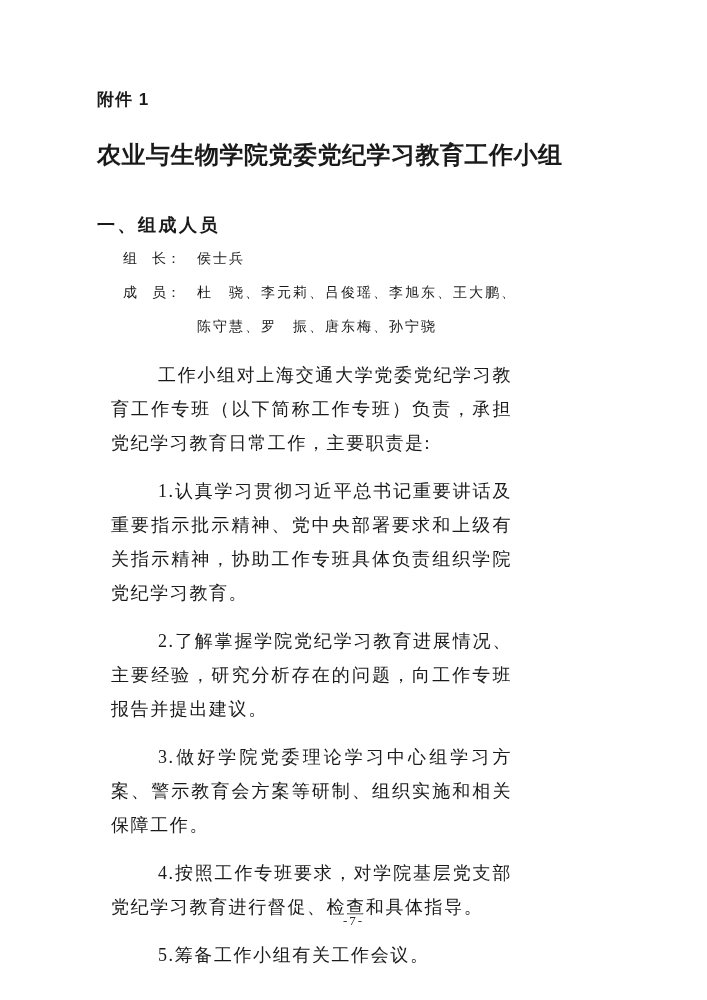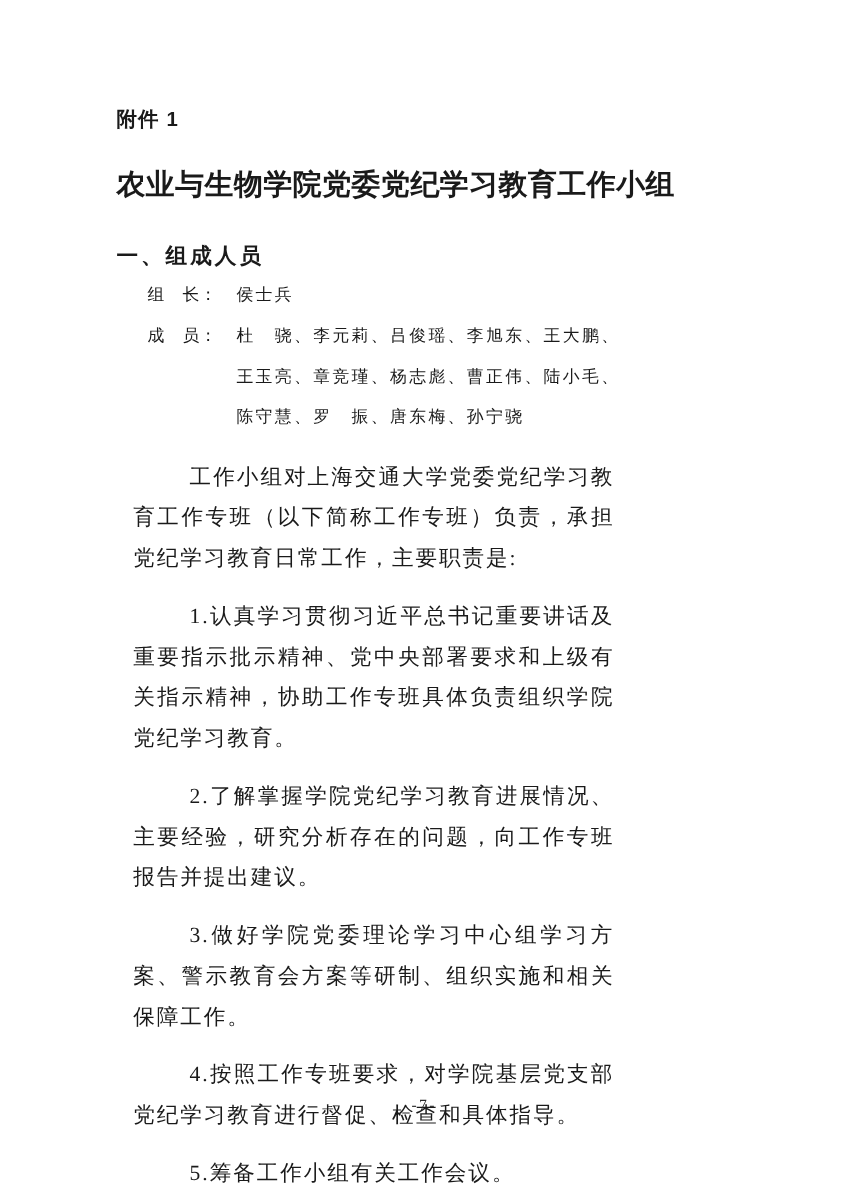--- a/index.html
+++ b/index.html
@@ -44,7 +44,7 @@
     letter-spacing: 2.5px;
   }
   .section-heading.first {
-    margin-top: 24px;
+    margin-top: 36px;
   }
   .roster-row {
     display: flex;

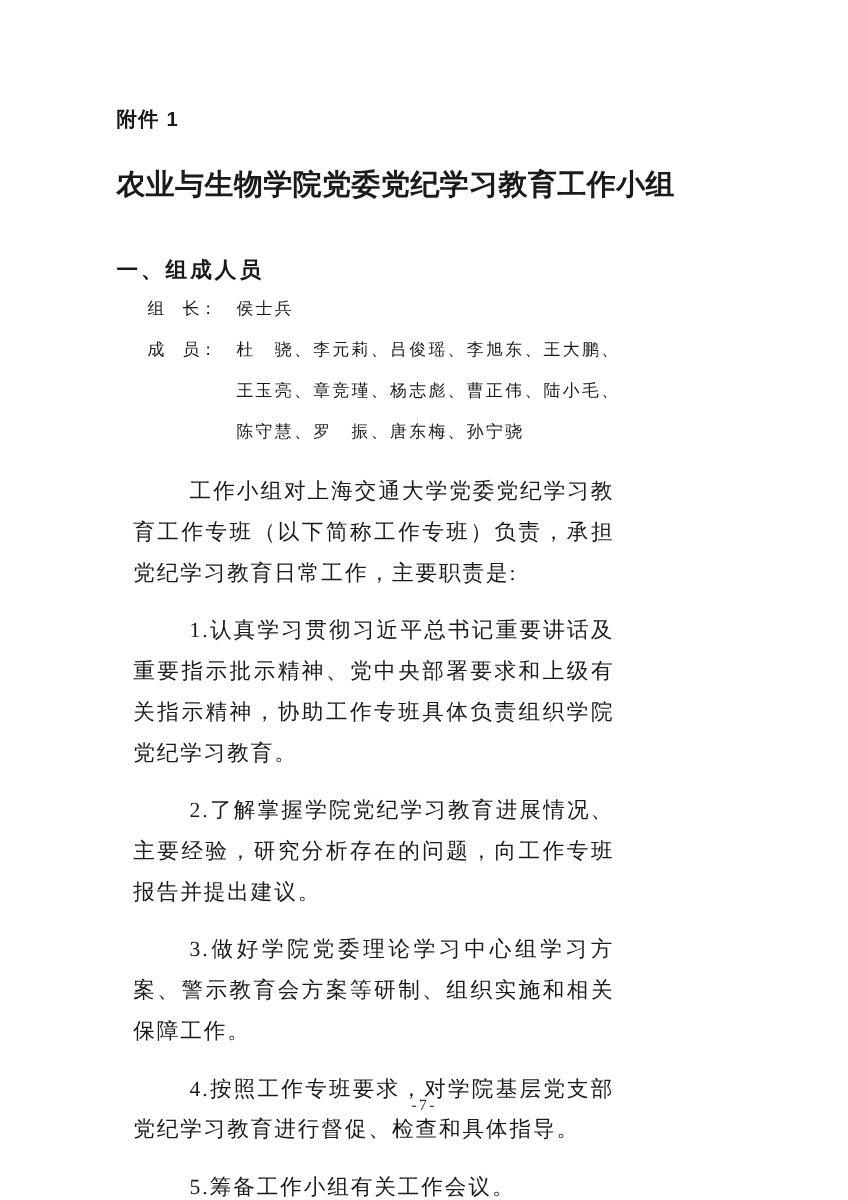--- a/index.html
+++ b/index.html
@@ -104,7 +104,6 @@
       <span class="roster-label">成　员：</span>
       <span class="roster-value">
         <span class="roster-line">杜　骁、李元莉、吕俊瑶、李旭东、王大鹏、</span>
-        <span class="roster-line">王玉亮、章竞瑾、杨志彪、曹正伟、陆小毛、</span>
         <span class="roster-line">陈守慧、罗　振、唐东梅、孙宁骁</span>
       </span>
     </div>

